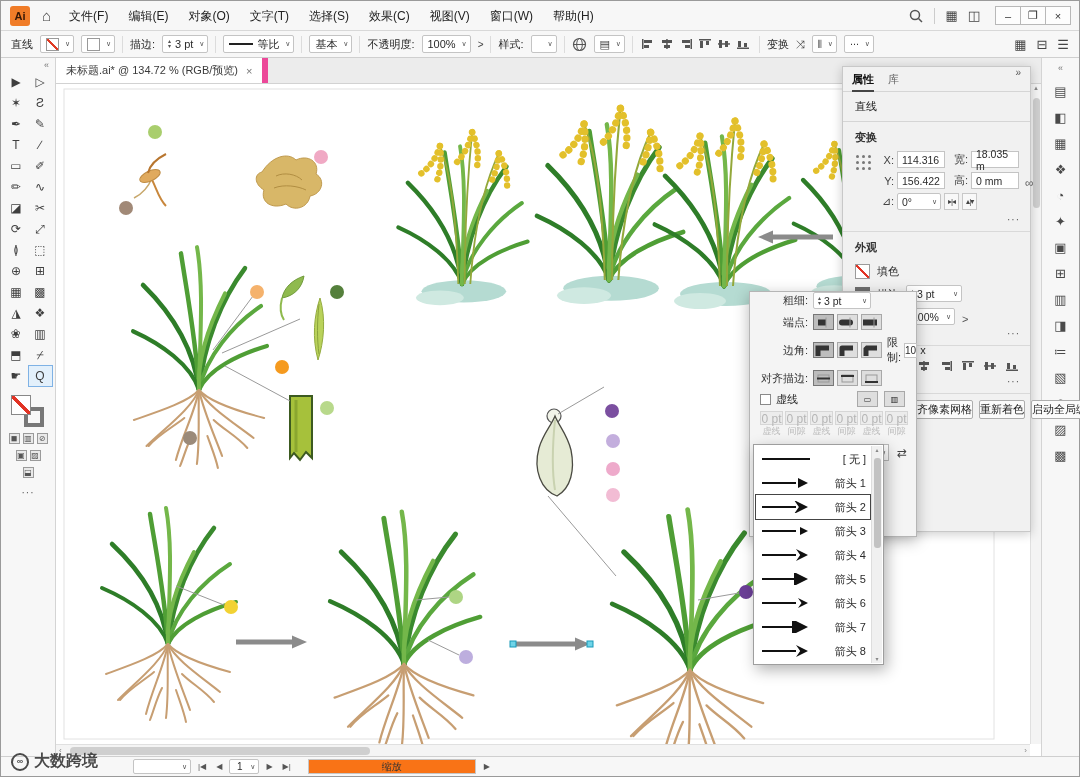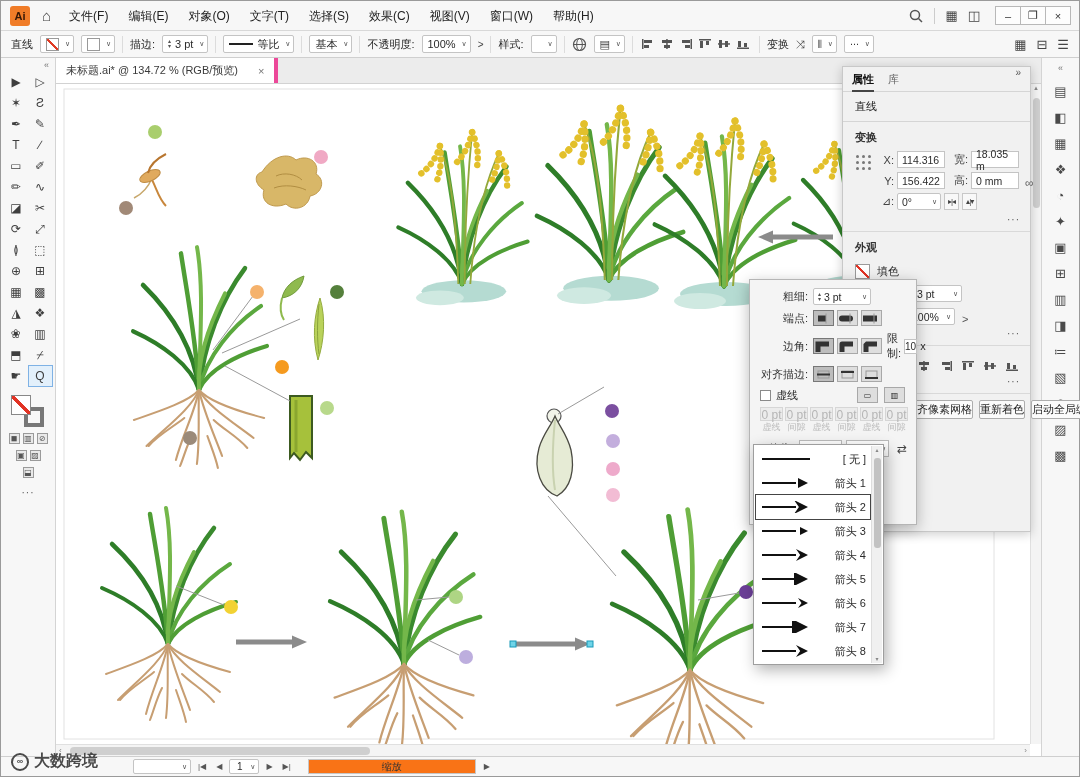--- a/index.html
+++ b/index.html
@@ -43,7 +43,7 @@
 
 .canvas{position:absolute;left:55px;top:57px;right:38px;bottom:20px;background:#fff;z-index:1}
 .tabbar{height:26px;background:#ececec;border-bottom:1px solid #d2d2d2;display:flex}
-.tab{background:#fff;border-right:4px solid #ec4899;display:flex;align-items:center;gap:20px;padding:0 10px;font-size:11px;color:#3a3a3a}
+.tab{background:#fff;border-right:6px solid #ec4899;display:flex;align-items:center;gap:8px;padding:0 10px;font-size:11px;color:#3a3a3a}
 .tab-close{font-size:11px;color:#777}
 #art{position:absolute;left:0;top:26px}
 .vscroll{position:absolute;right:0;top:26px;bottom:12px;width:11px;background:#f4f4f4;border-left:1px solid #e0e0e0;font-size:7px;color:#888;text-align:center}

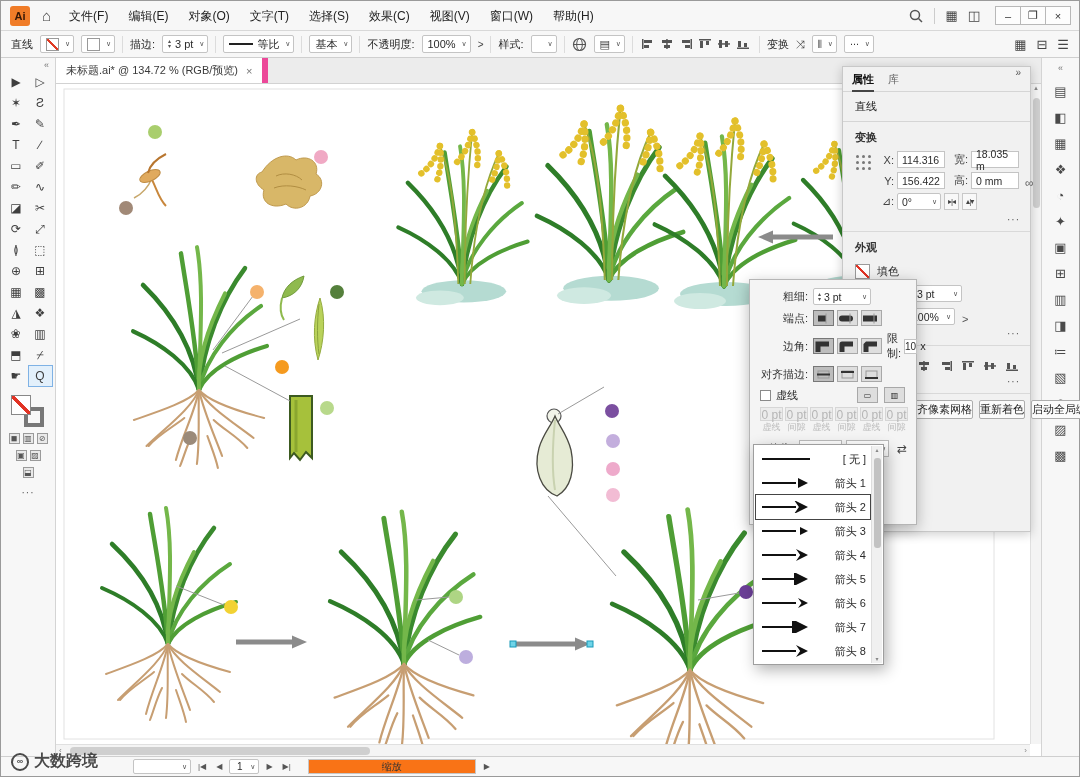--- a/index.html
+++ b/index.html
@@ -85,7 +85,7 @@
 .qa-btn{flex:1;height:19px;border:1px solid #adadad;background:#fbfbfb;border-radius:2px;display:grid;place-items:center;font-size:11px;color:#222;overflow:hidden;white-space:nowrap}
 .qa-caret{width:16px;border:1px solid #adadad;background:#fbfbfb;display:grid;place-items:center;font-size:7px;color:#555}
 
-.strokepanel{position:absolute;left:748px;top:278px;width:168px;height:246px;background:#f4f4f4;border:1px solid #b5b5b5;box-shadow:0 4px 14px rgba(0,0,0,.28);z-index:6;font-size:11px;padding-top:8px}
+.strokepanel{position:absolute;left:748px;top:290px;width:168px;height:246px;background:#f4f4f4;border:1px solid #b5b5b5;box-shadow:0 4px 14px rgba(0,0,0,.28);z-index:6;font-size:11px;}
 .sp-row{display:flex;align-items:center;margin-bottom:5px}
 .sp-label{width:58px;text-align:right;margin-right:5px;color:#333;flex:0 0 auto}
 .mini-btn{width:21px;height:16px;border:1px solid #a8a8a8;background:#dedede;display:grid;place-items:center;margin-right:3px}

